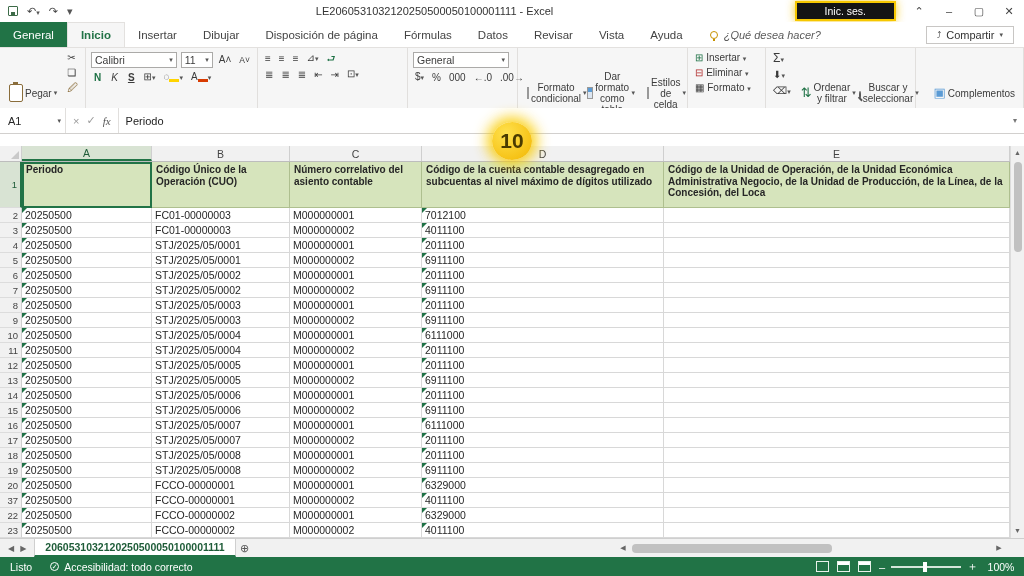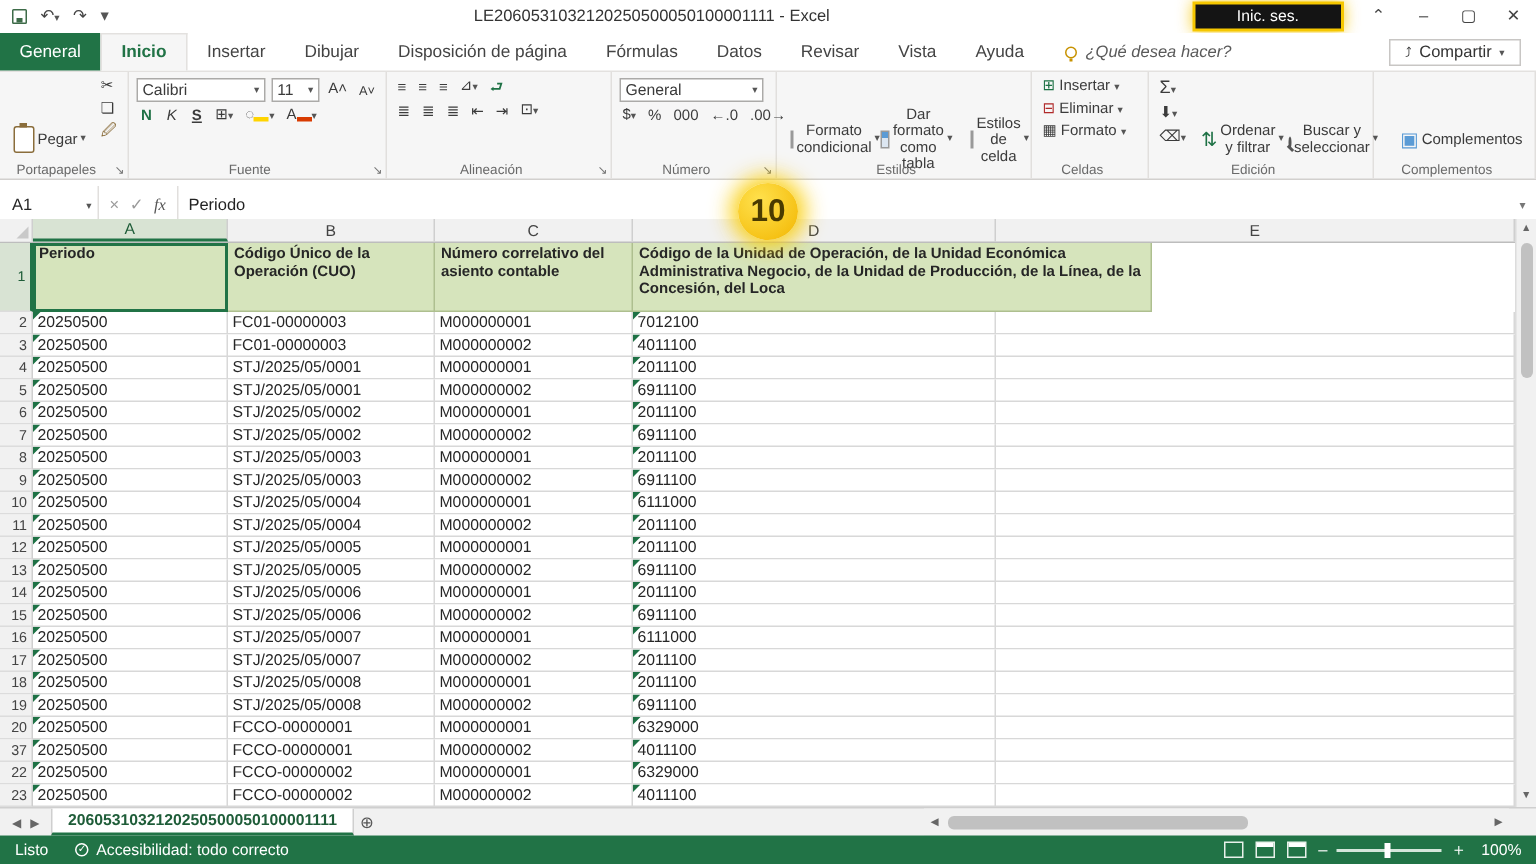--- a/index.html
+++ b/index.html
@@ -53,7 +53,7 @@
   .sigma { font-size:12px; }
 
   
-  .formulabar { position:absolute; top:124px; left:0; right:0; height:26px; display:flex; align-items:stretch; background:#fff; border-bottom:1px solid #d2d0ce; font-size:11px; }
+  .formulabar { position:absolute; top:108px; left:0; right:0; height:26px; display:flex; align-items:stretch; background:#fff; border-bottom:1px solid #d2d0ce; font-size:11px; }
   .namebox { width:66px; display:flex; align-items:center; justify-content:space-between; padding:0 4px 0 8px; border-right:1px solid #e1dfdd; cursor:text; }
   .fbtns { display:flex; align-items:center; gap:7px; padding:0 7px; color:#9a9a9a; border-right:1px solid #e1dfdd; }
   .fbtns .fx { color:#555; font-style:italic; font-family:"Liberation Serif", serif; cursor:pointer; }

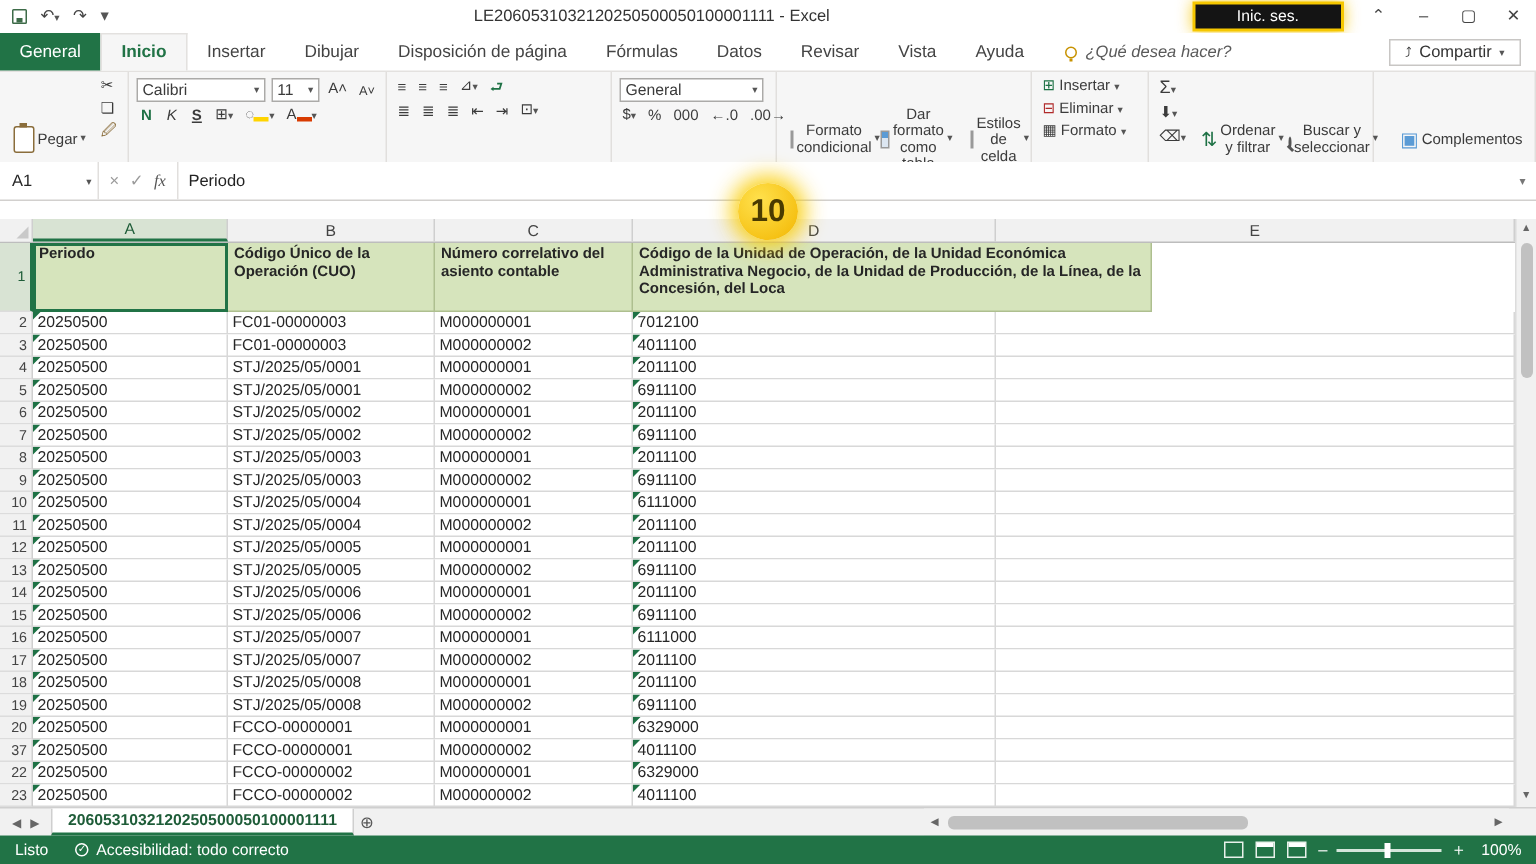--- a/index.html
+++ b/index.html
@@ -321,6 +321,7 @@
           <div class="hcell w0 selected">Periodo</div>
           <div class="hcell w1">Código Único de la Operación (CUO)</div>
           <div class="hcell w2">Número correlativo del asiento contable</div>
+          <div class="hcell w3">Código de la cuenta contable desagregado en subcuentas al nivel máximo de dígitos utilizado</div>
           <div class="hcell w4">Código de la Unidad de Operación, de la Unidad Económica Administrativa Negocio, de la Unidad de Producción, de la Línea, de la Concesión, del Loca</div>
         </div>
         <div class="grid-row">

